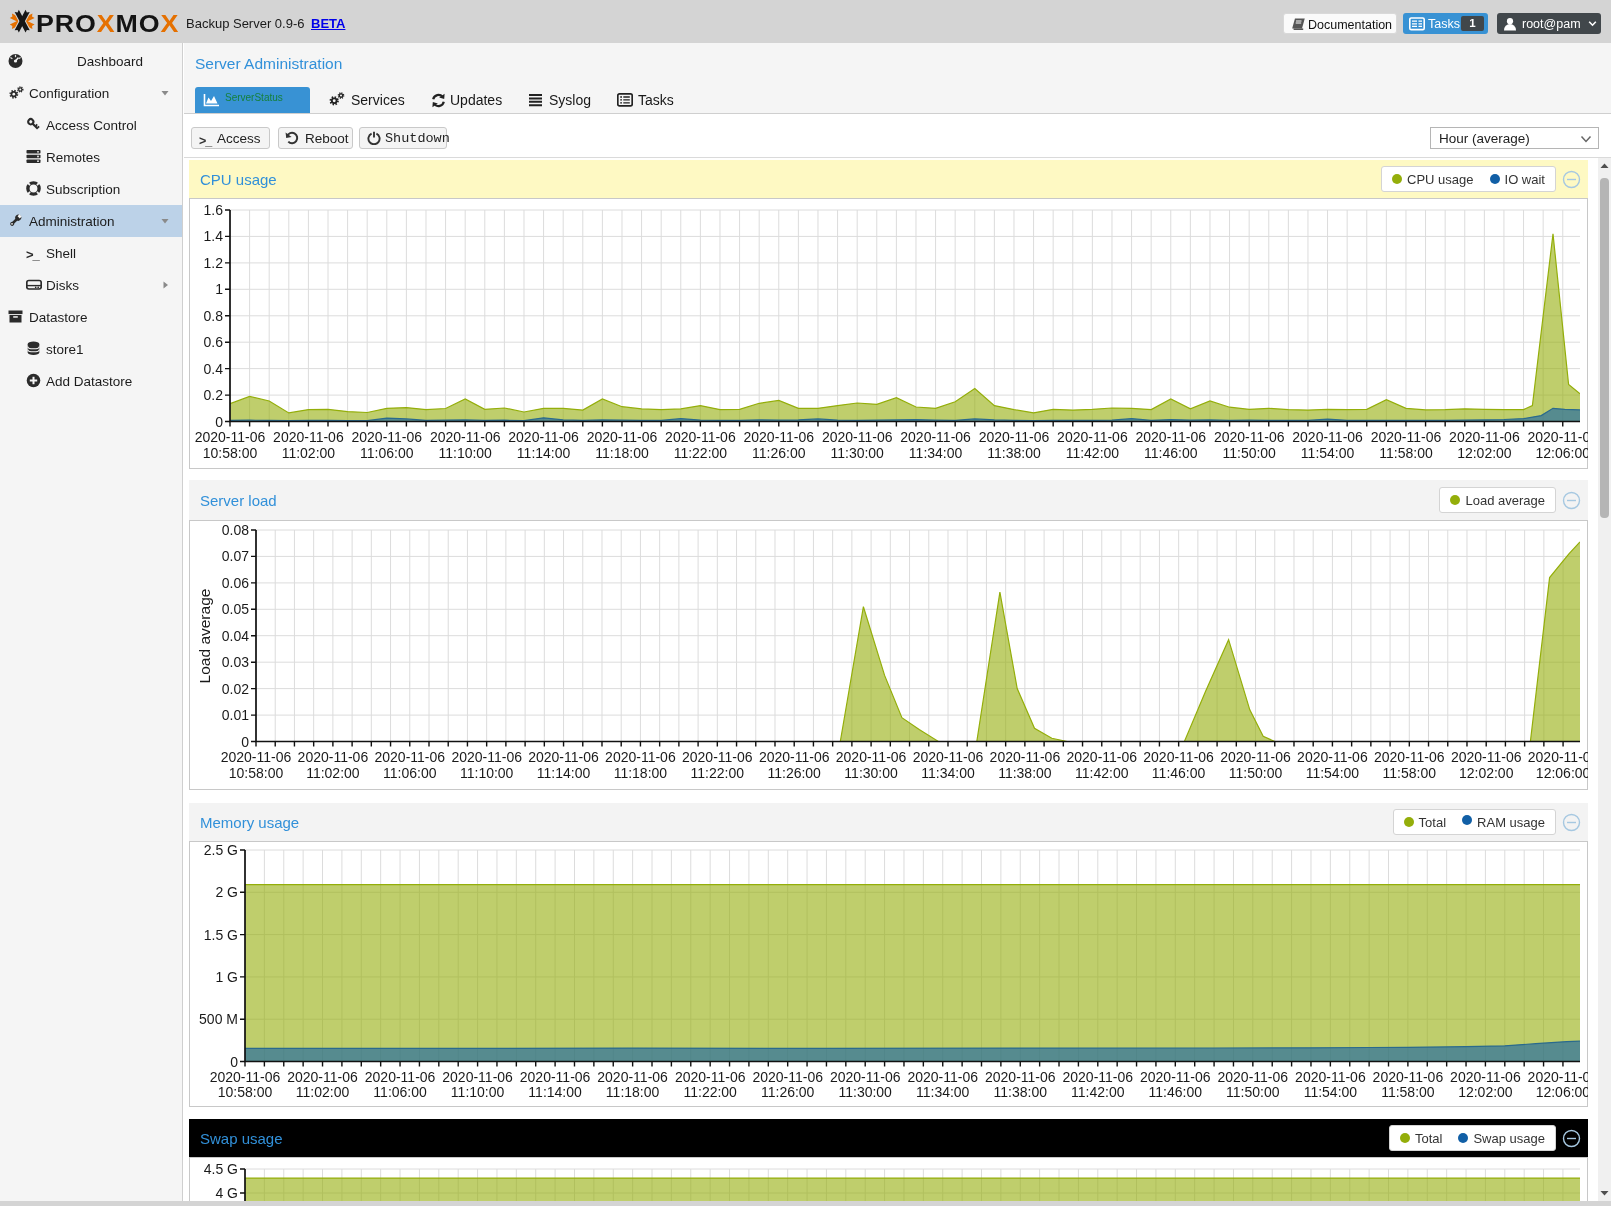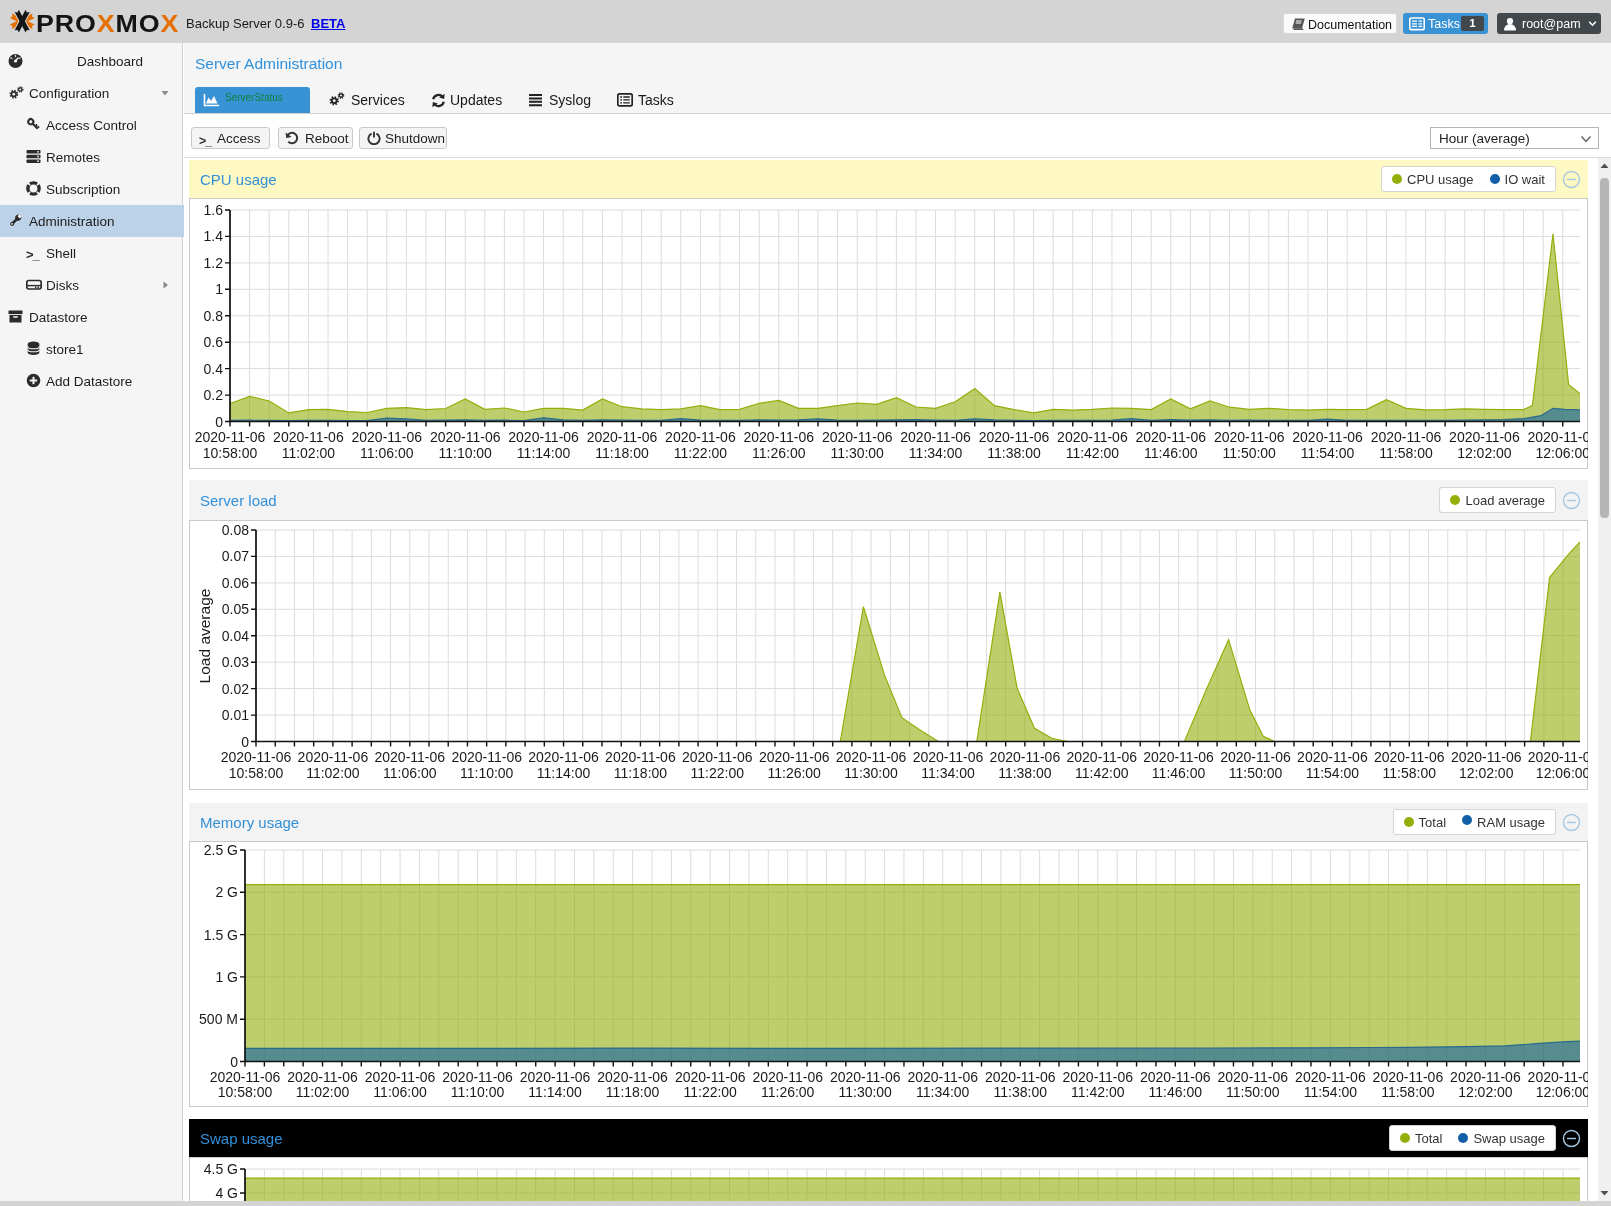--- a/index.html
+++ b/index.html
@@ -276,7 +276,7 @@
         <path d="M7 0.8 V6.4" stroke="#333" stroke-width="1.9"></path>
       </svg>
     </span>
-    <span style="position:absolute;left:25px;top:3px;font-size:13.5px;color:#222;">Shutdown</span>
+    <span style="position:absolute;left:25px;top:3px;font-size:13.5px;color:#222;font-family:Liberation Mono, monospace;">Shutdown</span>
   </div>
 <div style="position:absolute;left:1430px;top:127px;width:169px;height:22px;background:#fff;border:1px solid #b5b5b5;box-sizing:border-box;">
     <span style="position:absolute;left:8px;top:3px;font-size:13.5px;color:#222;">Hour (average)</span>

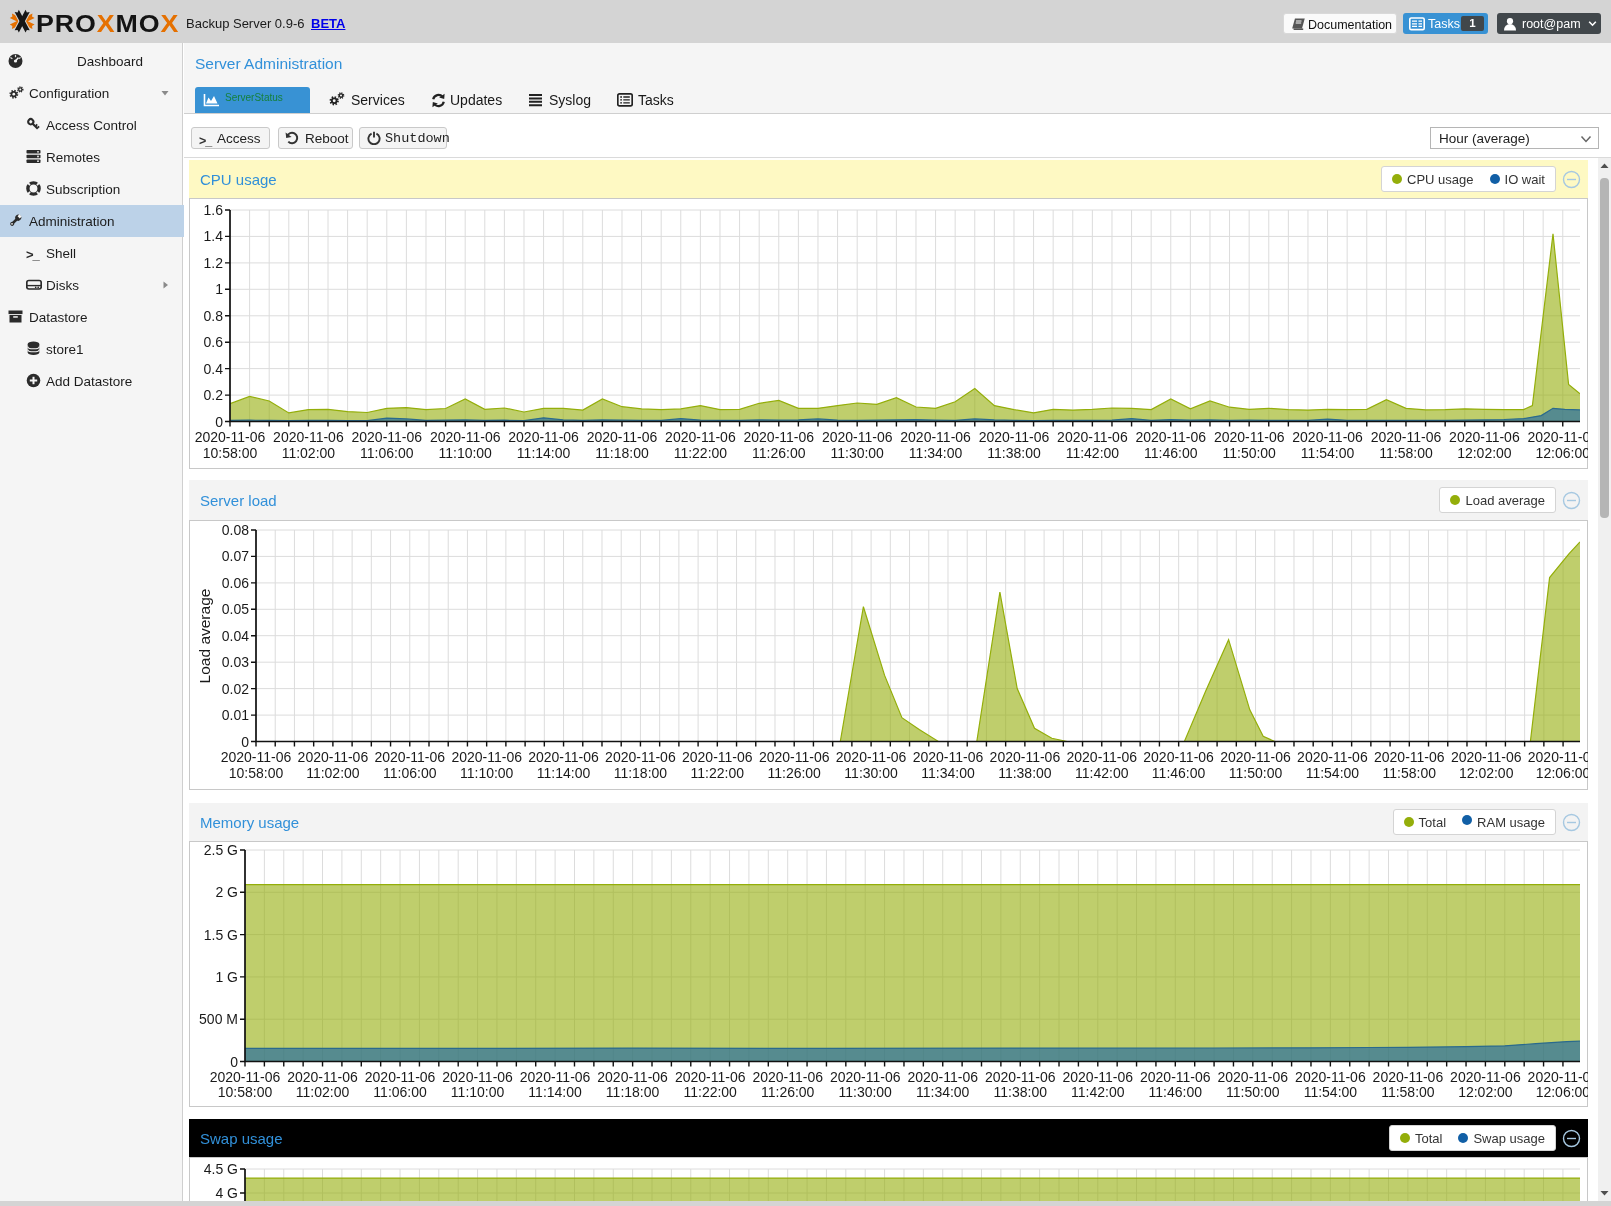--- a/index.html
+++ b/index.html
@@ -139,7 +139,7 @@
       </span>
       <span style="position:absolute;left:46px;top:9px;font-size:13.5px;color:#1c1c1c;">Subscription</span>
     </div>
-    <div style="position:absolute;left:0;top:162px;width:182px;height:32px;background:#bcd2e8;padding-left:33px;">
+    <div style="position:absolute;left:0;top:162px;width:182px;height:32px;background:#bcd2e8;">
       <span style="position:absolute;left:8px;top:8px">
         <svg width="15" height="15" viewBox="0 0 15 15" style="">
           <g transform="rotate(45 7.5 7.5)">

